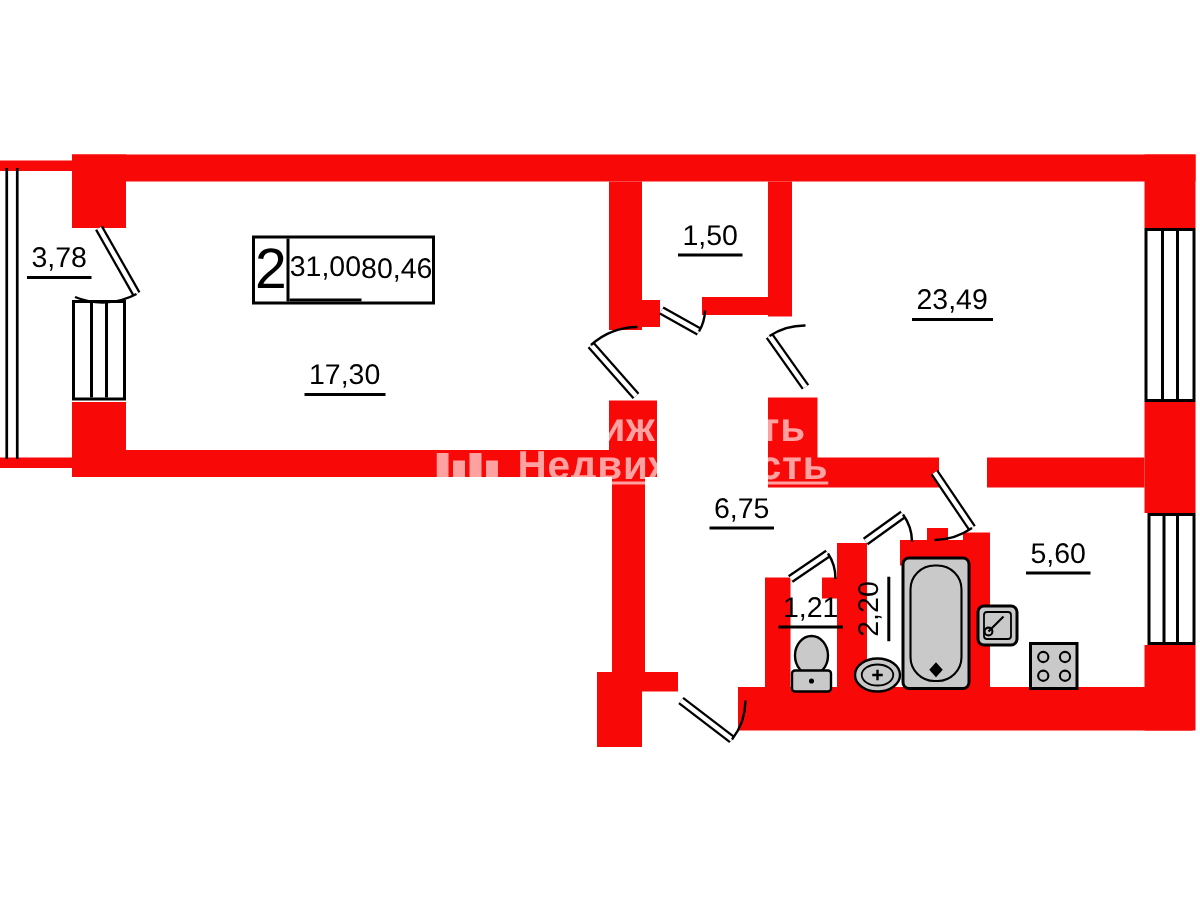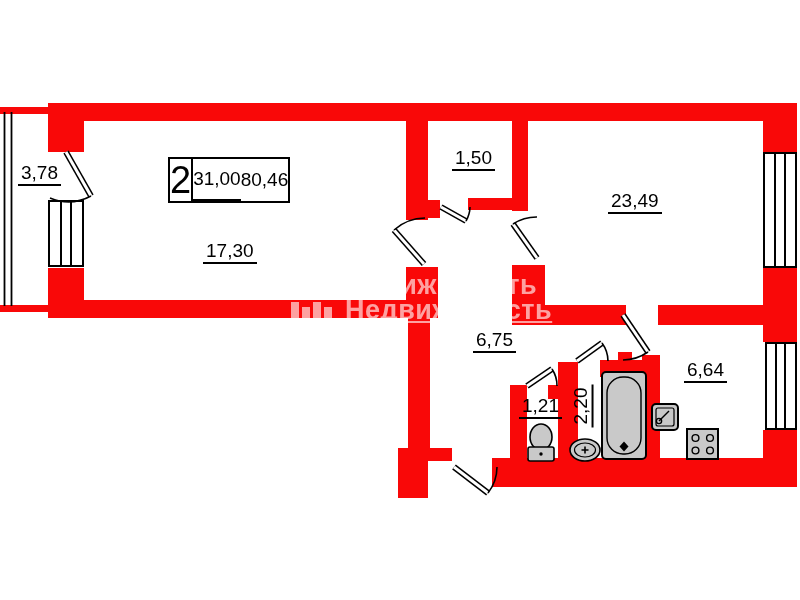--- a/index.html
+++ b/index.html
@@ -159,7 +159,7 @@
   <div class="label" style="left:473px;top:330px">6,75</div>
   <div class="label" style="left:519px;top:396px">1,21</div>
   <div class="label vert" style="left:582px;top:406px">2,20</div>
-  <div class="label" style="left:684px;top:360px">6,64</div>
+  <div class="label" style="left:684px;top:360px">5,60</div>
 
   <div id="titleblock">
     <div id="tb-left">2</div>

